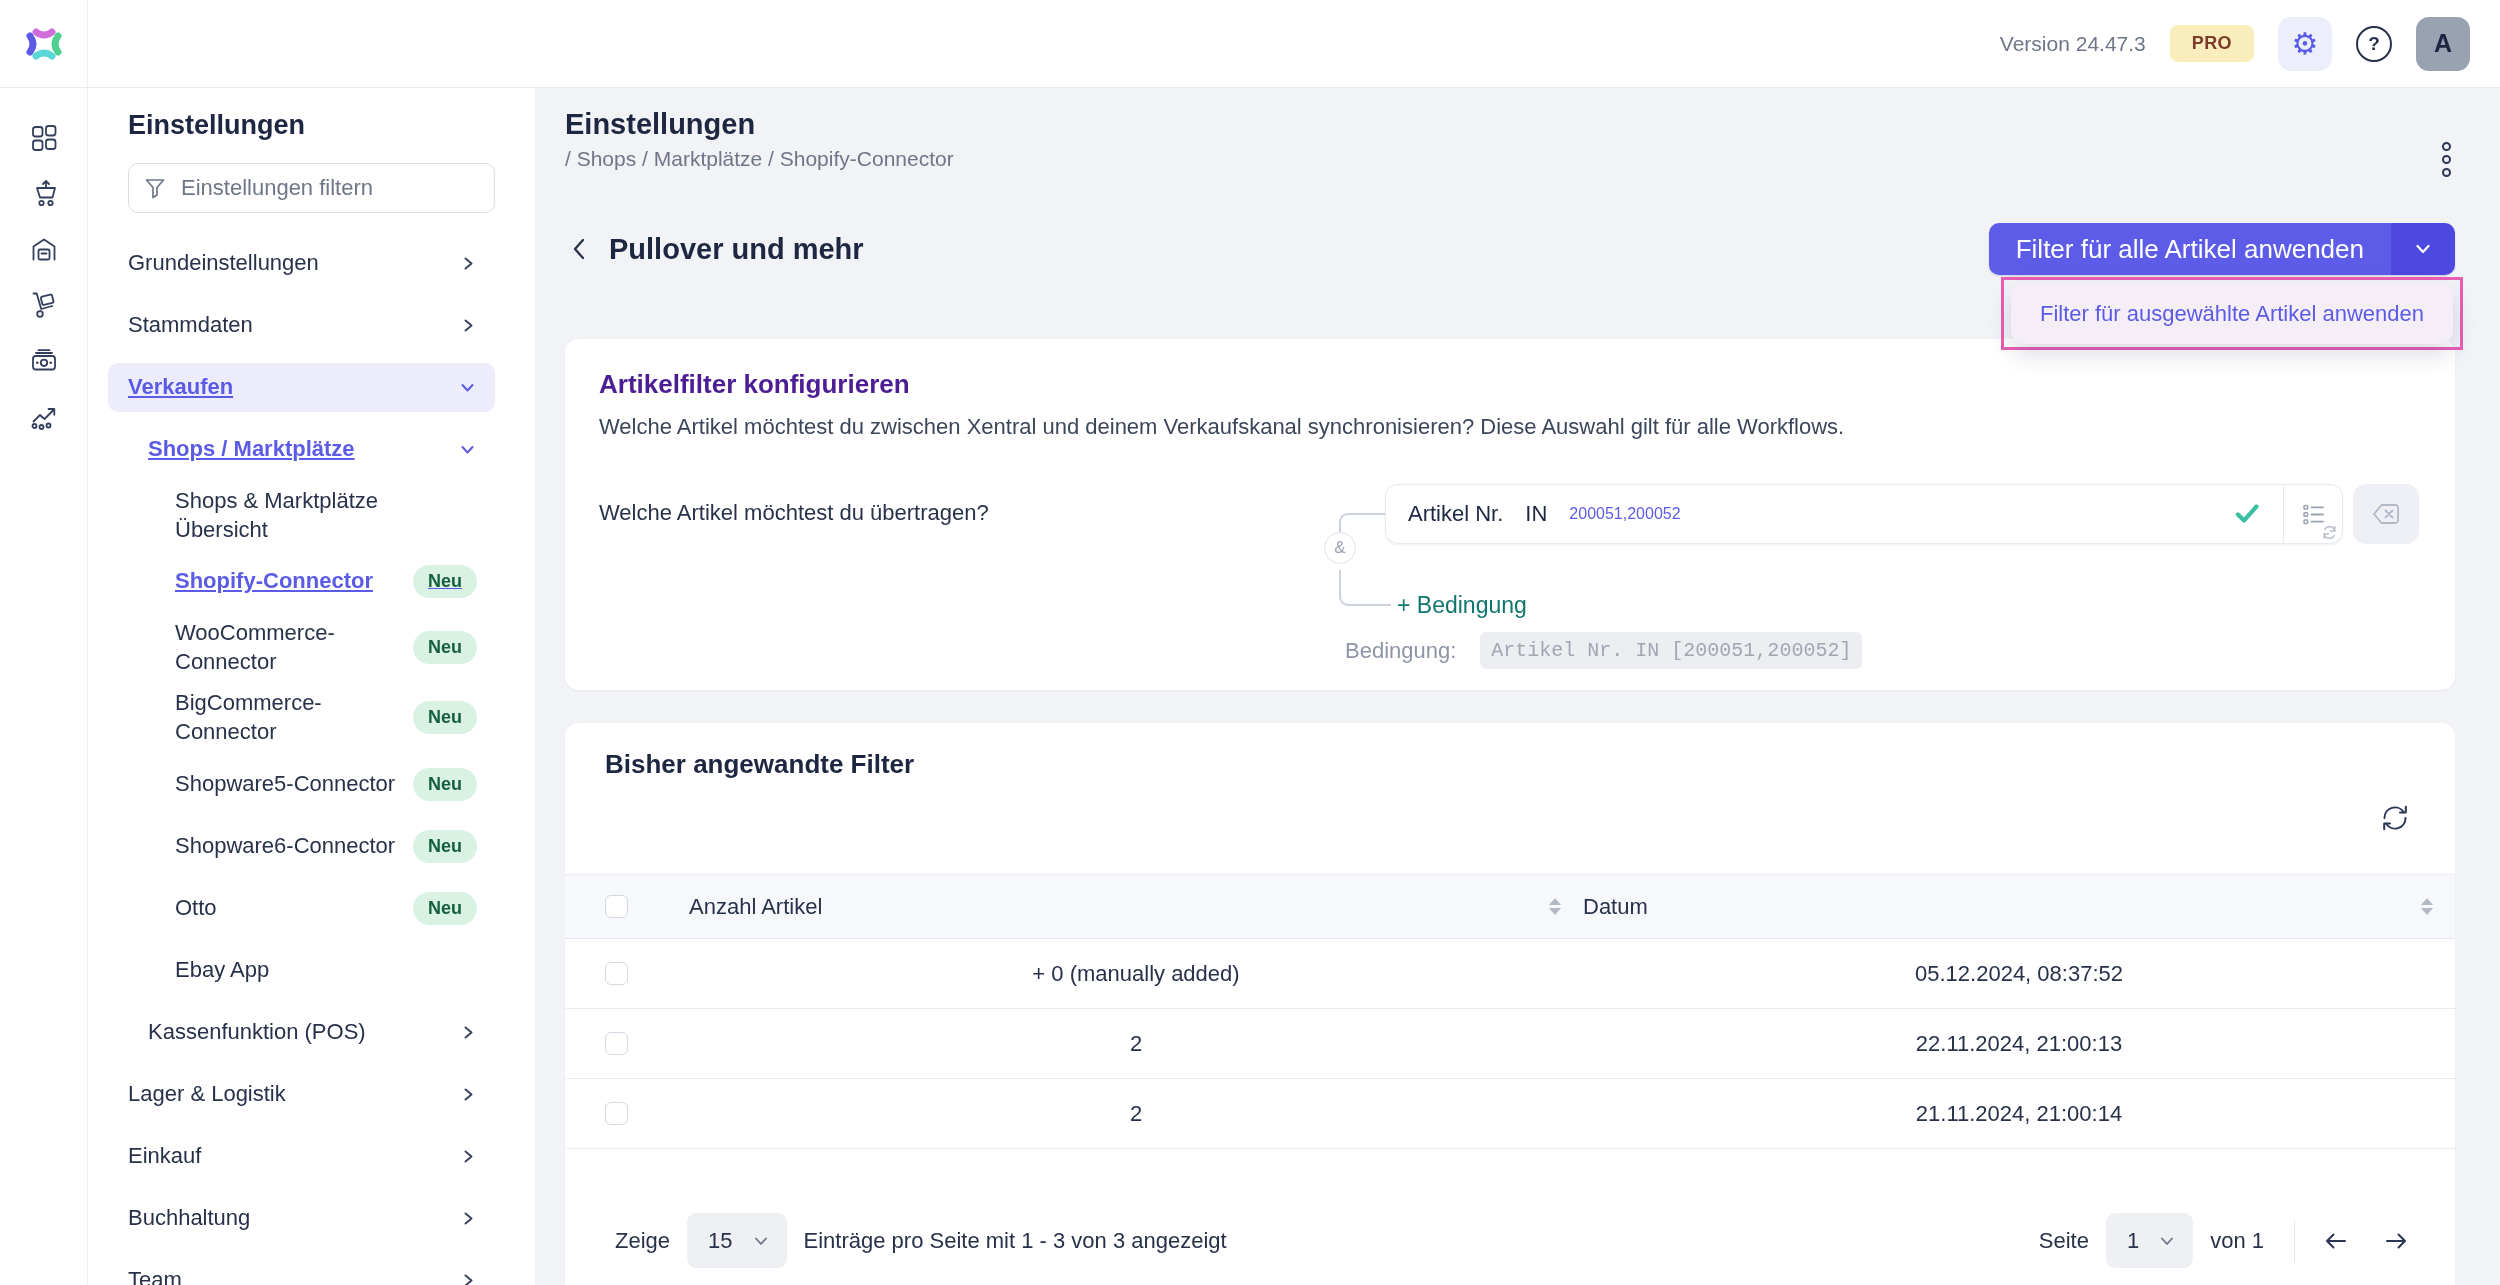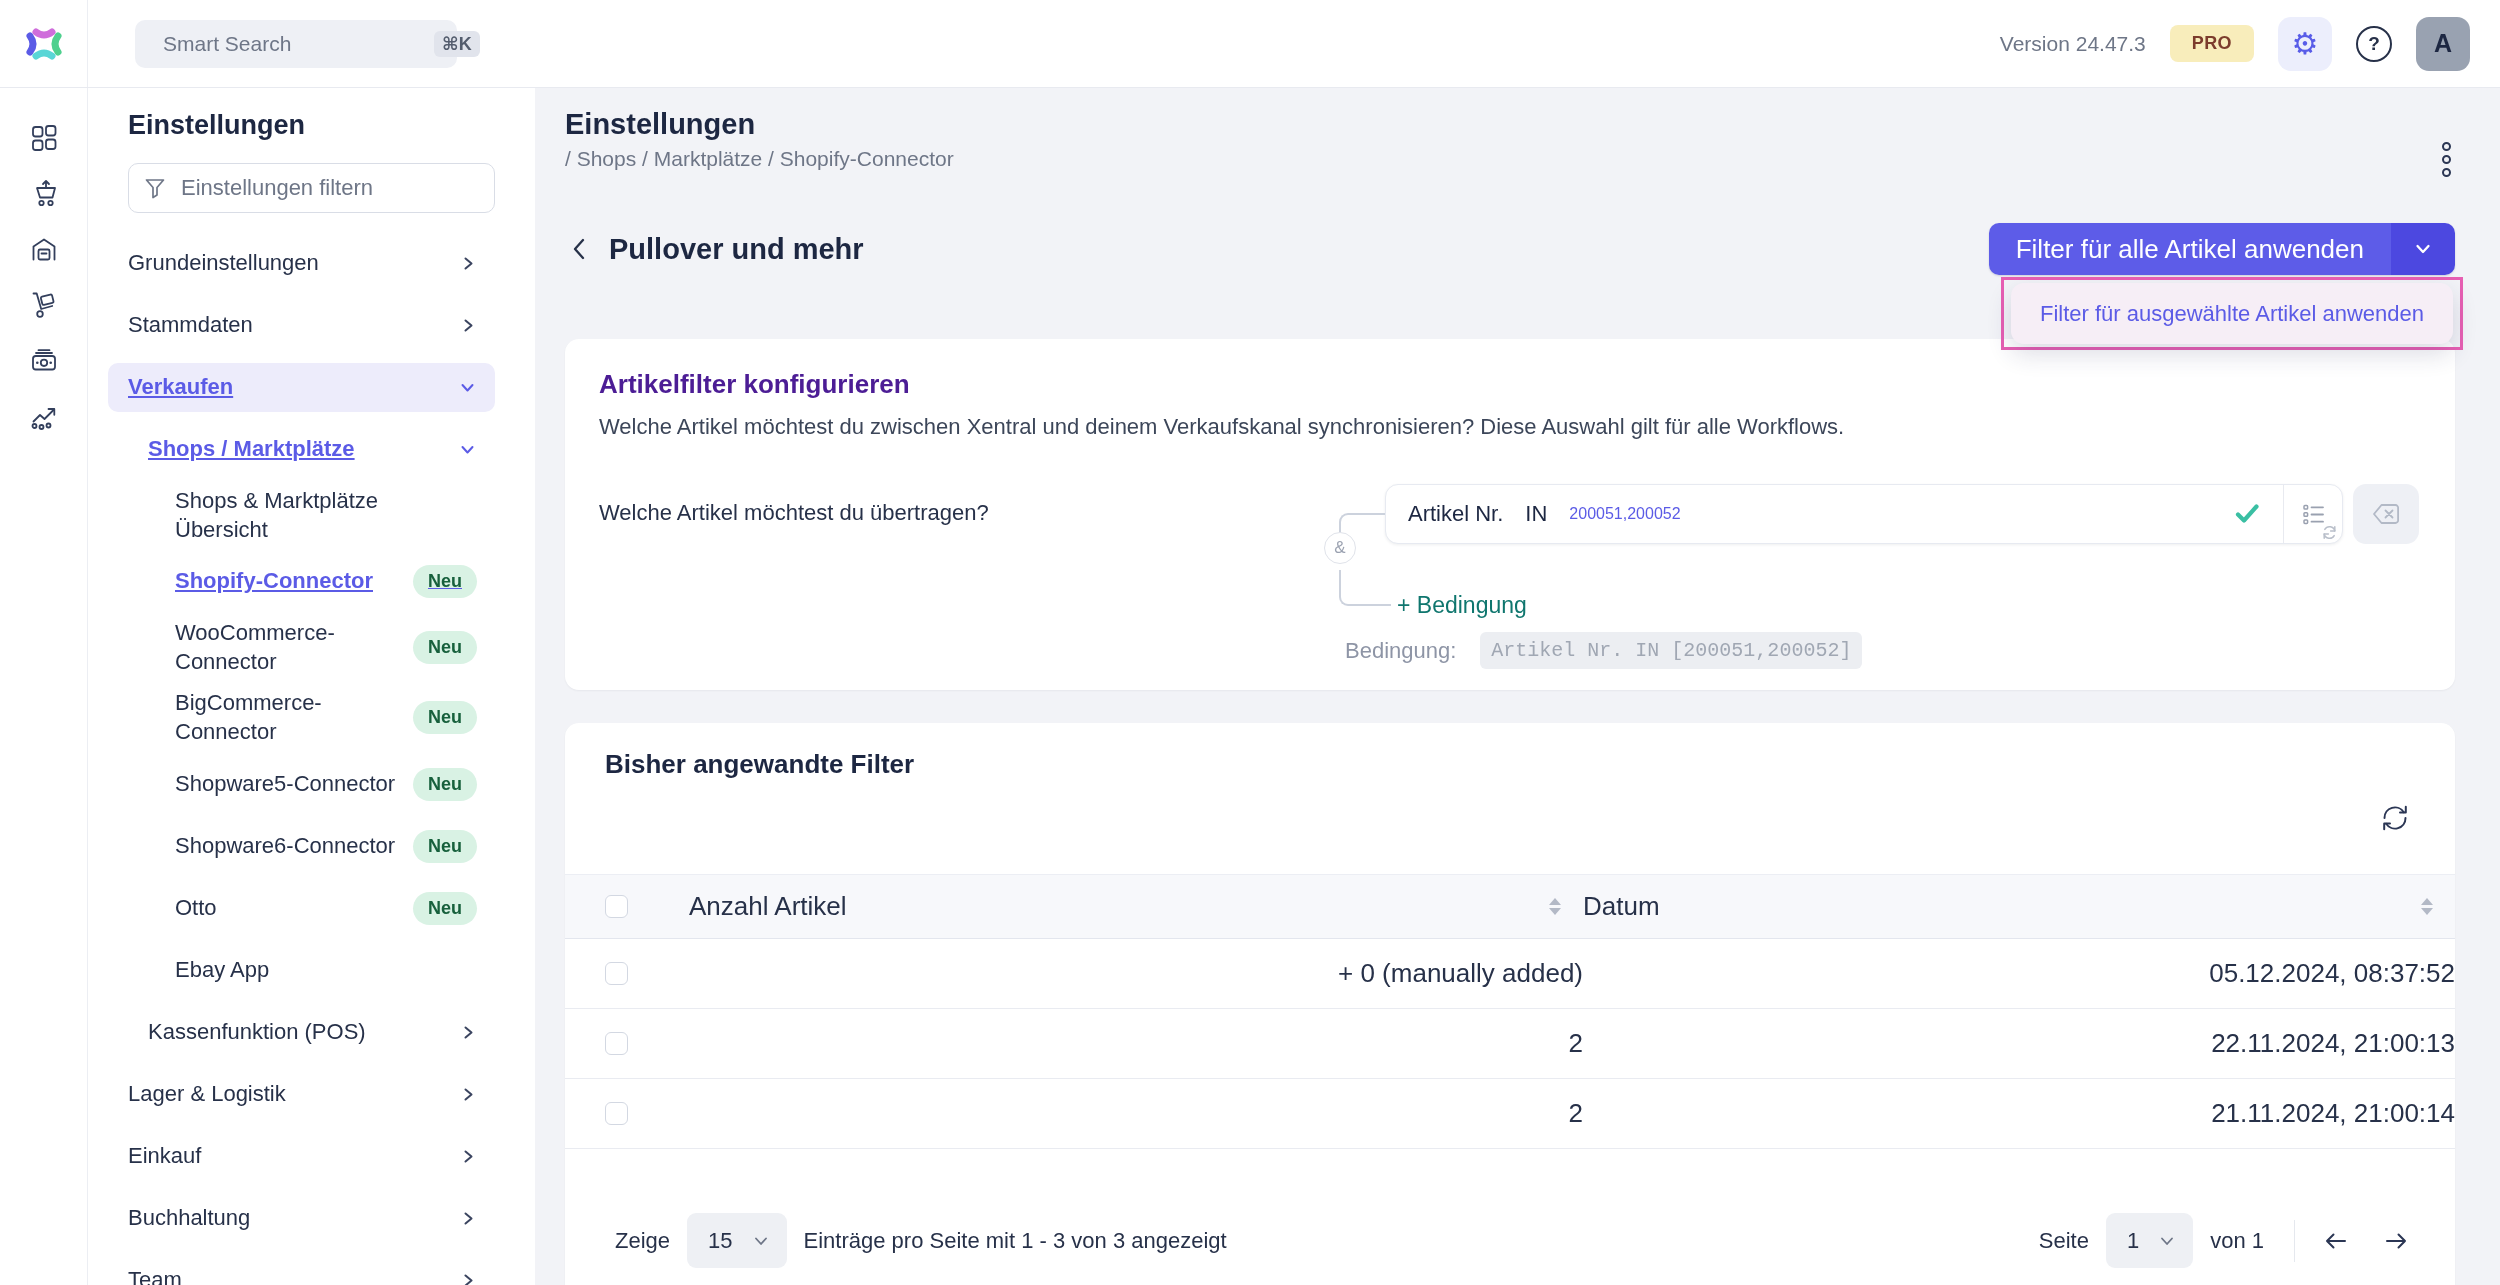--- a/index.html
+++ b/index.html
@@ -219,14 +219,6 @@
       <path d="M37 13 Q31 21 37 29" stroke="#4fd08e" stroke-width="7" stroke-linecap="round" fill="none"></path>
       <path d="M15 33 Q23 27 31 33" stroke="#59d6d6" stroke-width="7" stroke-linecap="round" fill="none"></path>
     </svg>
-  </div>
-  <div class="searchbox">
-    <svg width="24" height="24" viewBox="0 0 24 24">
-      <circle cx="10.5" cy="10.5" r="6.8" stroke="#555f72" stroke-width="1.8" fill="none"></circle>
-      <path d="M15.6 15.6 L20.5 20.5" stroke="#555f72" stroke-width="1.8" stroke-linecap="round"></path>
-    </svg>
-    <input type="text" placeholder="Smart Search" style="">
-    <span class="kbd-chip">⌘K</span>
   </div>
   <div class="topbar-right">
     <span class="version">Version 24.47.3</span>

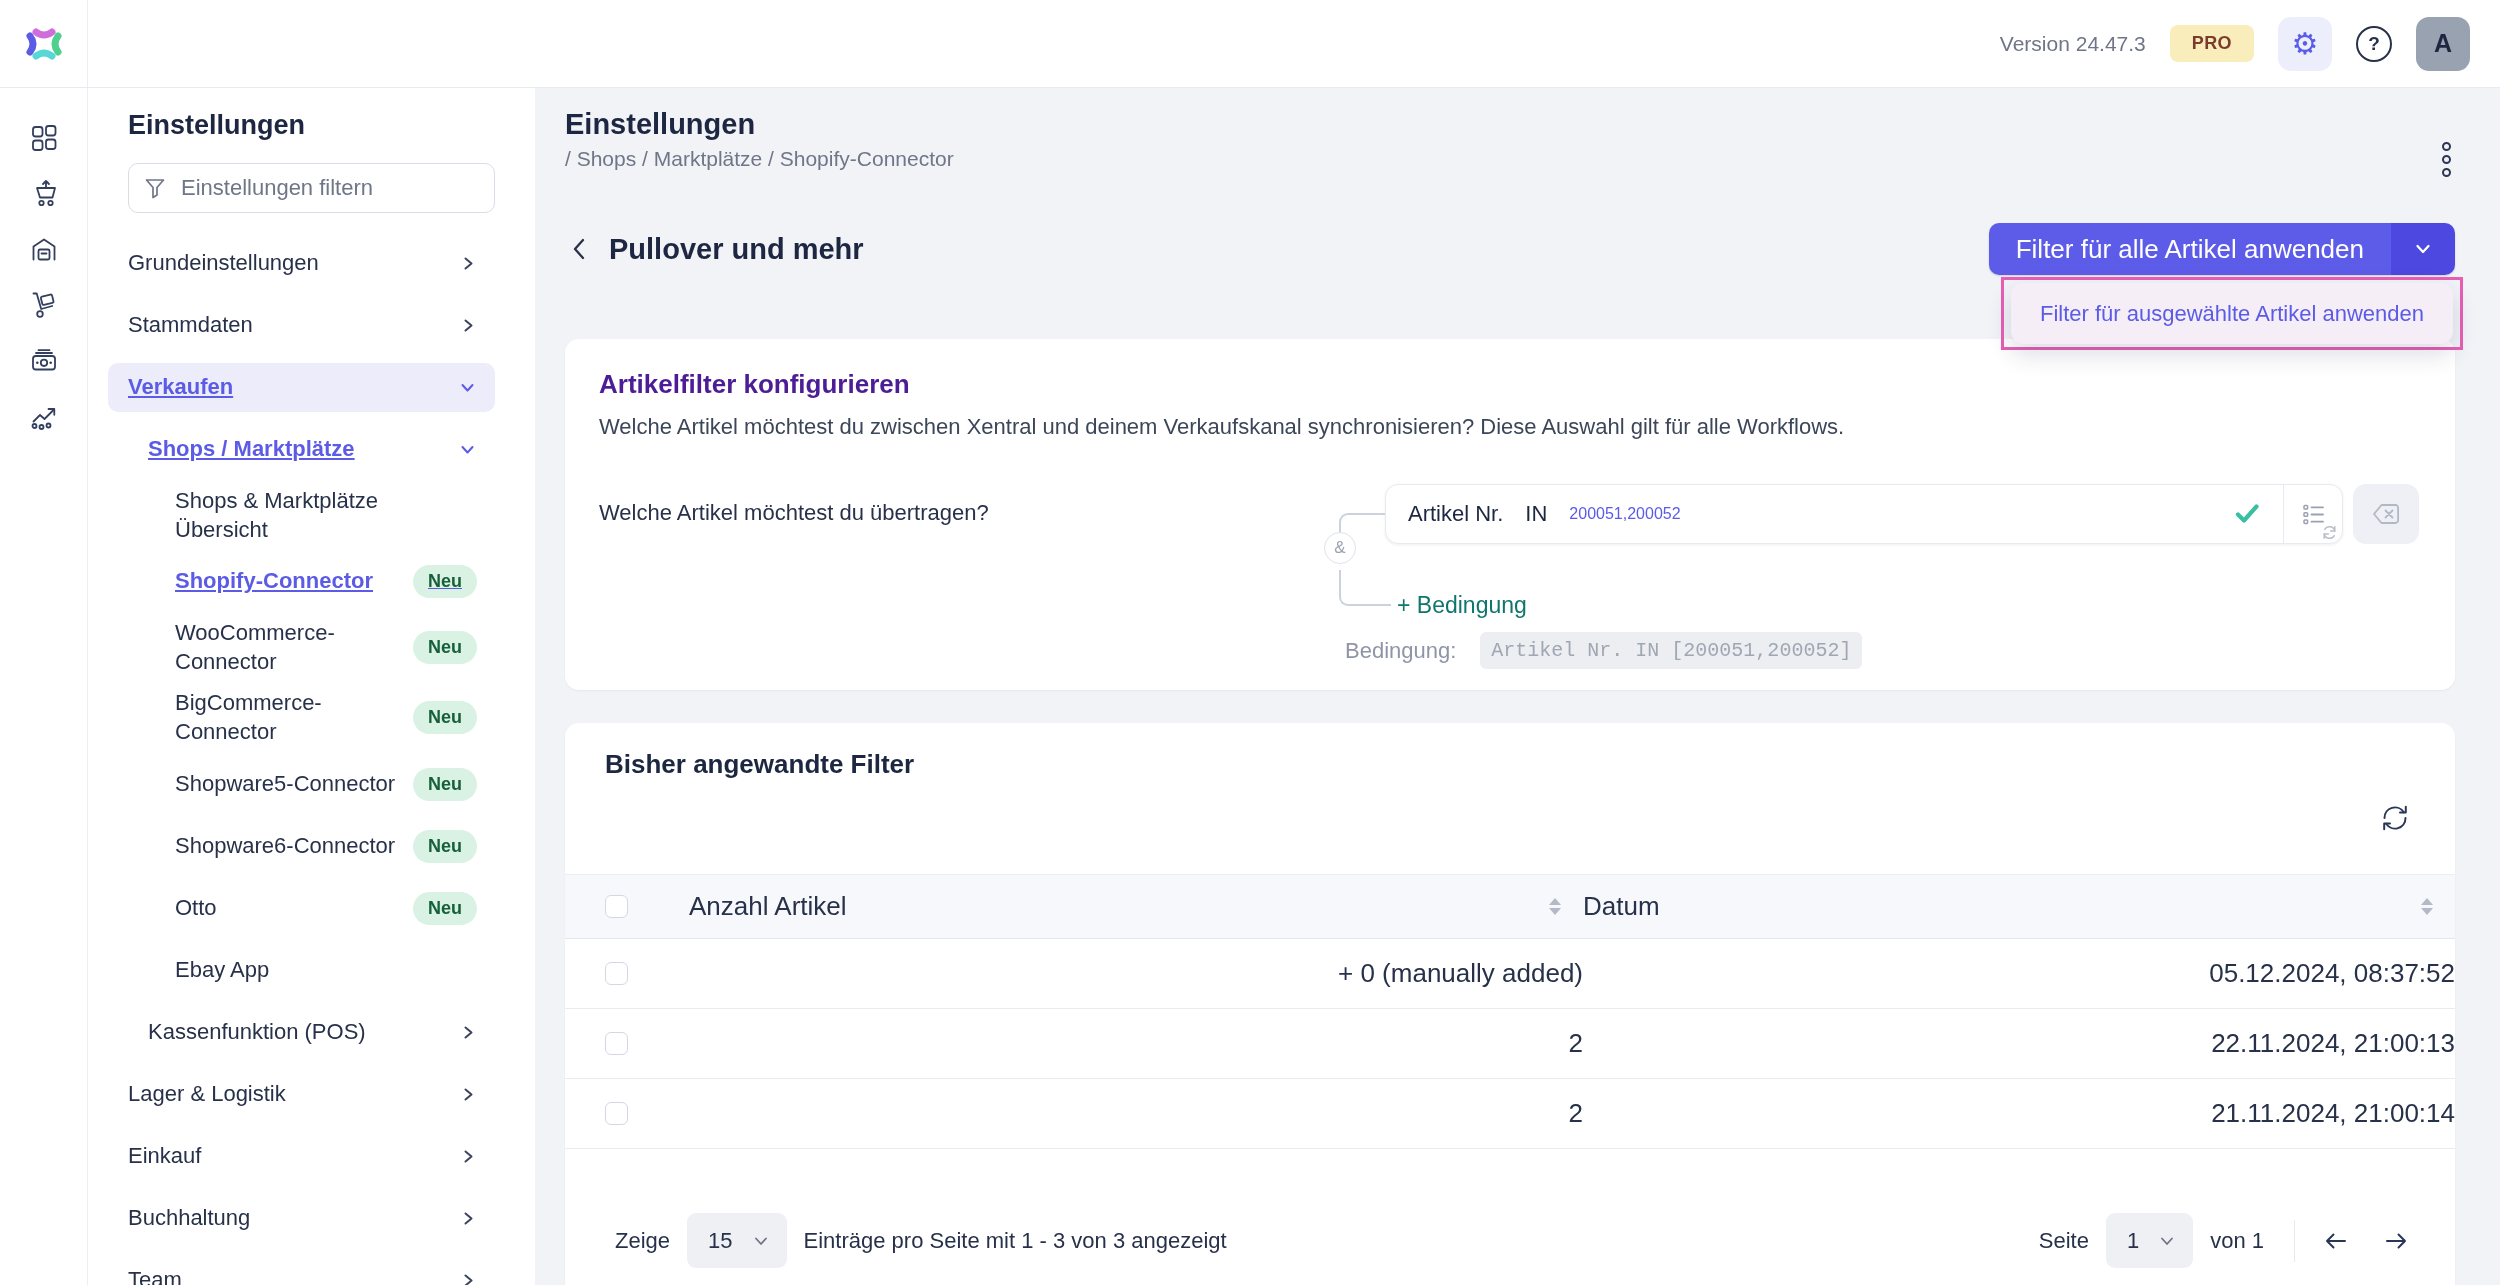--- a/index.html
+++ b/index.html
@@ -183,7 +183,7 @@
   .refresh-btn { width:32px; height:32px; color:#2b3654; cursor:pointer; }
   table.history { width:100%; border-collapse:collapse; margin-top:40px; }
   .history thead tr { background:#f7f8fb; }
-  .history th, .history td { text-align:right; font-weight:normal; font-size:26px; color:#273149; }
+  .history th, .history td { text-align:center; font-weight:normal; font-size:22px; color:#273149; }
   .history thead tr { border-top:1px solid #eceef4; border-bottom:1px solid #e3e6ee; }
   .history tbody tr { border-bottom:1px solid #e9ebf1; }
   .history th { height:64px; }

